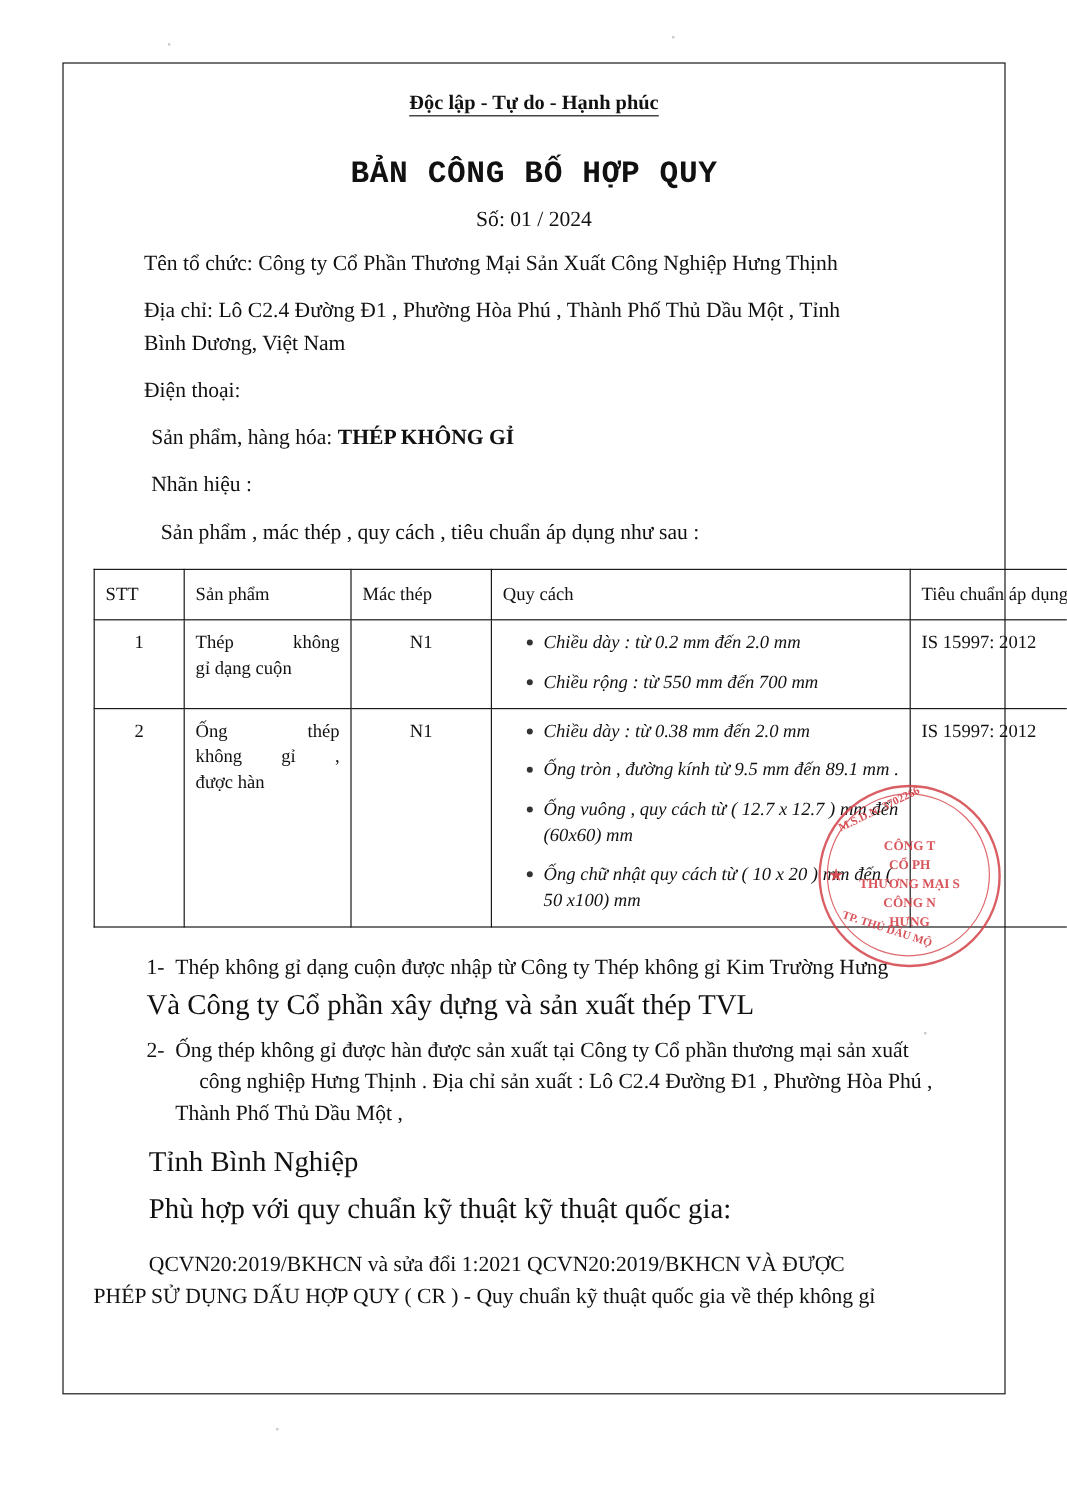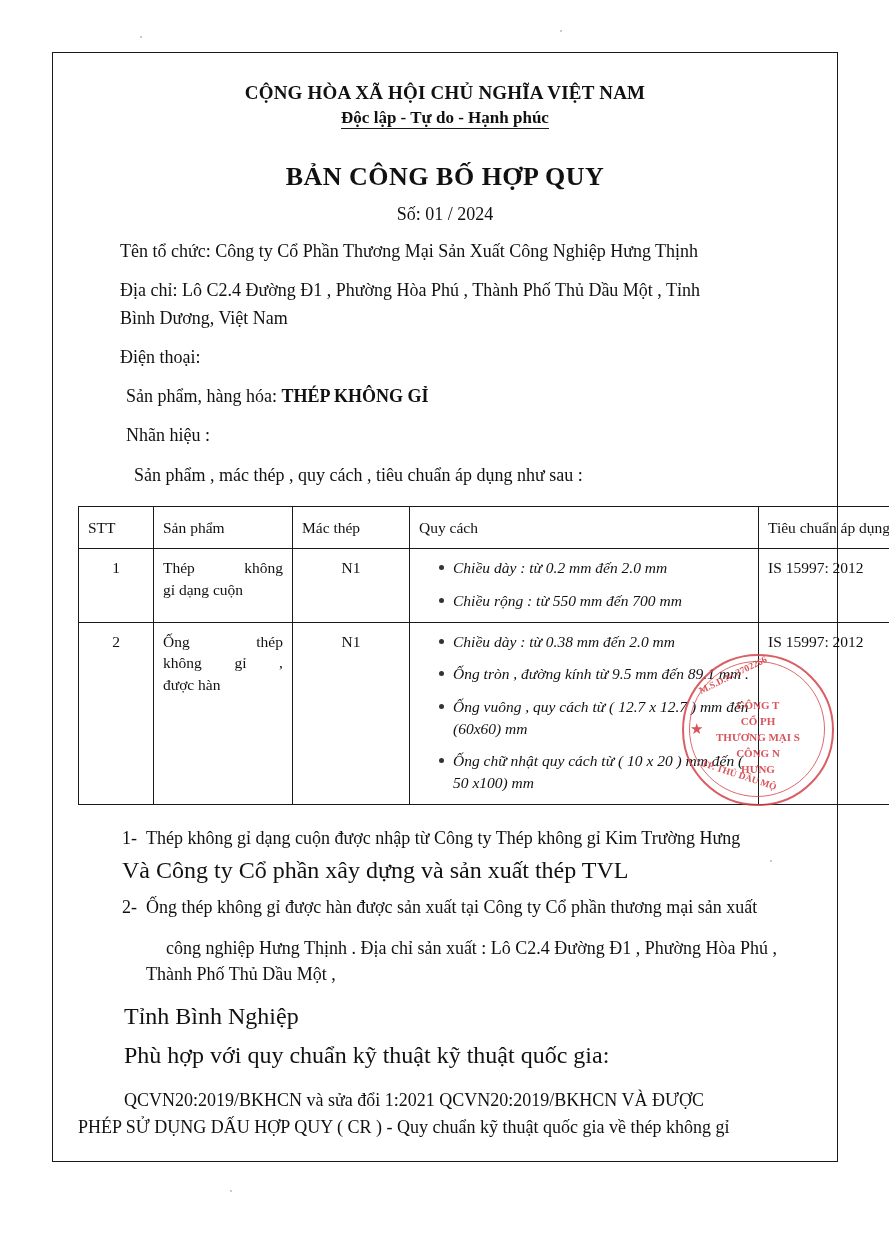--- a/index.html
+++ b/index.html
@@ -243,7 +243,6 @@
 
   <div class="content">
 
-    <div class="center nation-title">CỘNG HÒA XÃ HỘI CHỦ NGHĨA VIỆT NAM</div>
     <div class="center nation-sub"><span>Độc lập - Tự do - Hạnh phúc</span></div>
 
     <div class="center main-title">BẢN CÔNG BỐ HỢP QUY</div>

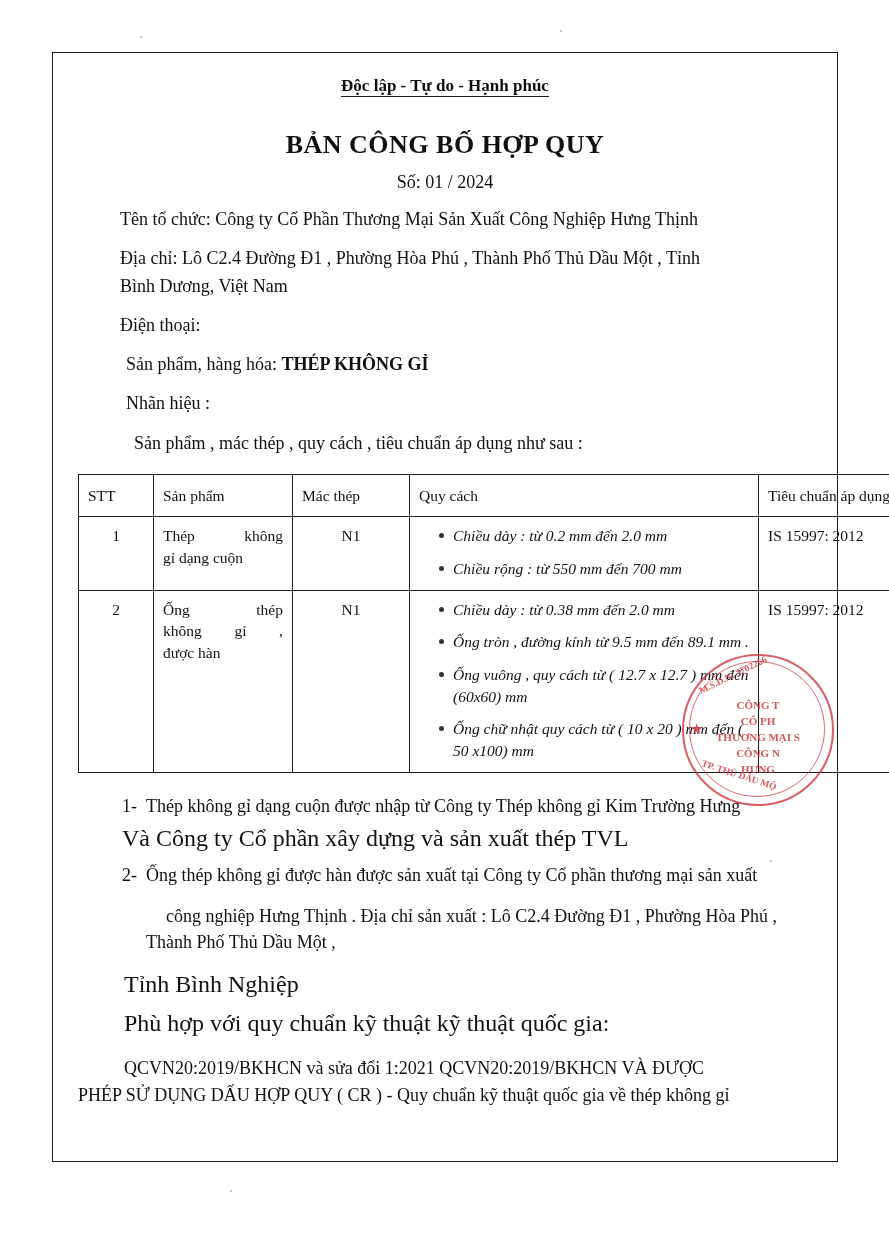--- a/index.html
+++ b/index.html
@@ -63,6 +63,7 @@
     font-weight: bold;
     margin-top: 34px;
     letter-spacing: 0.5px;
+    font-family: Liberation Mono, monospace;
   }
   .doc-number {
     font-size: 18px;

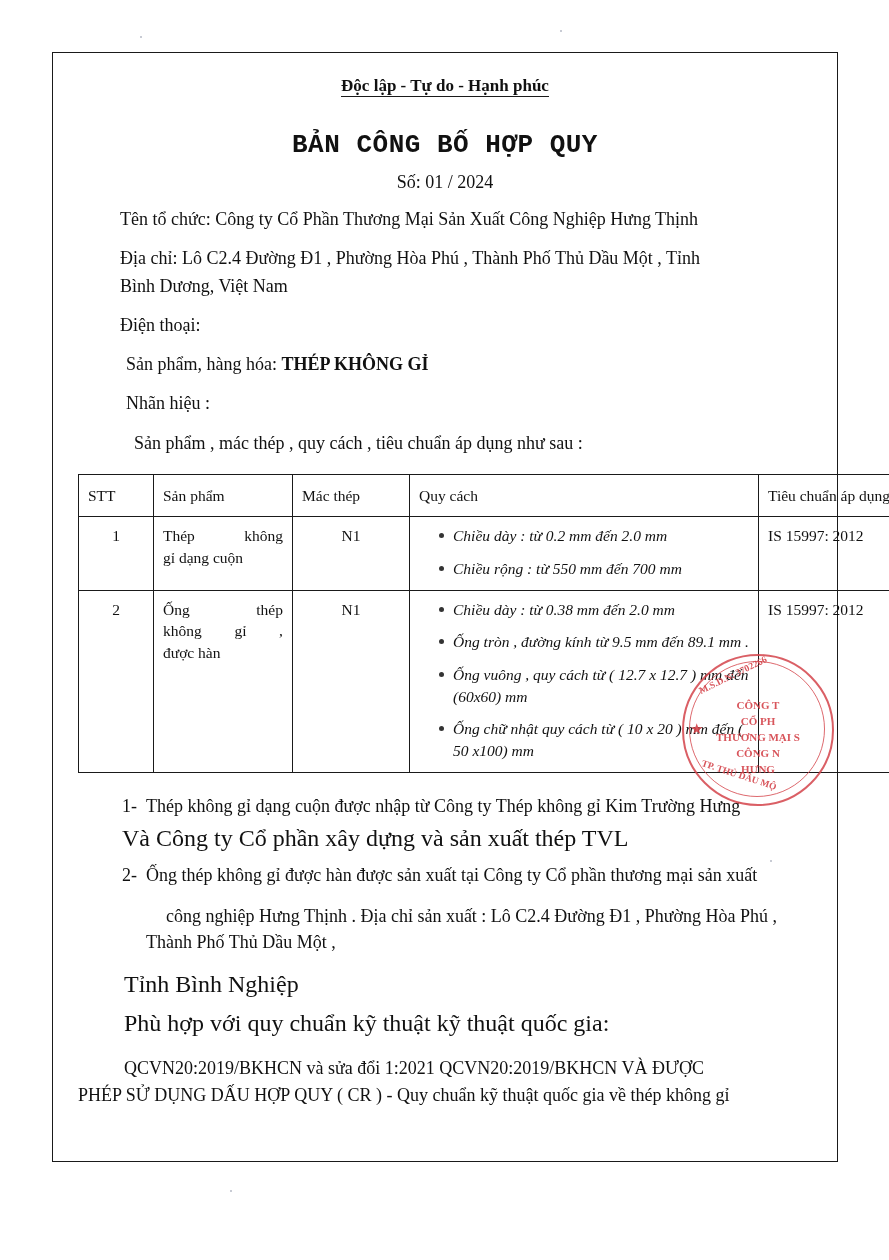--- a/index.html
+++ b/index.html
@@ -315,7 +315,7 @@
       <div class="note">
         <span class="num">2-</span>
         <span class="body">Ống thép không gỉ được hàn được sản xuất tại Công ty Cổ phần thương mại sản xuất</span>
-        <span class="cont" style="padding-left:44px;margin-top:15px;">công nghiệp Hưng Thịnh . Địa chỉ sản xuất : Lô C2.4 Đường Đ1 , Phường Hòa Phú ,</span>
+        <span class="cont" style="padding-left:44px;">công nghiệp Hưng Thịnh . Địa chỉ sản xuất : Lô C2.4 Đường Đ1 , Phường Hòa Phú ,</span>
         <span class="cont" style="padding-left:24px;">Thành Phố Thủ Dầu Một ,</span>
       </div>
 

